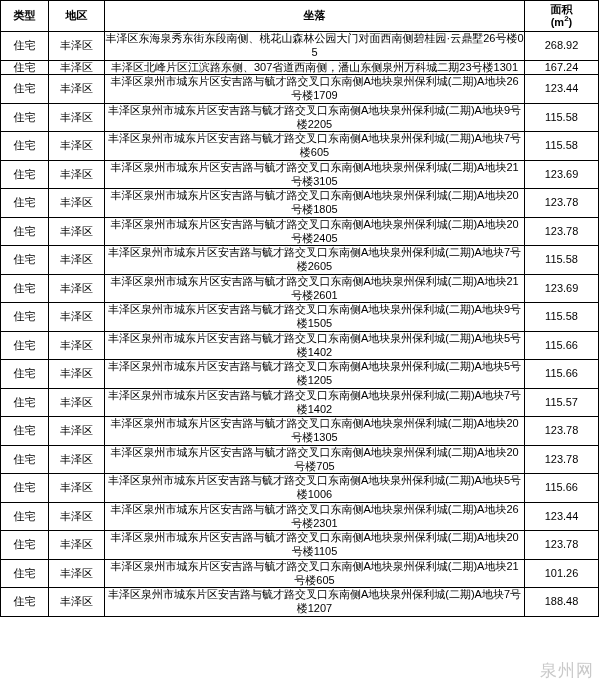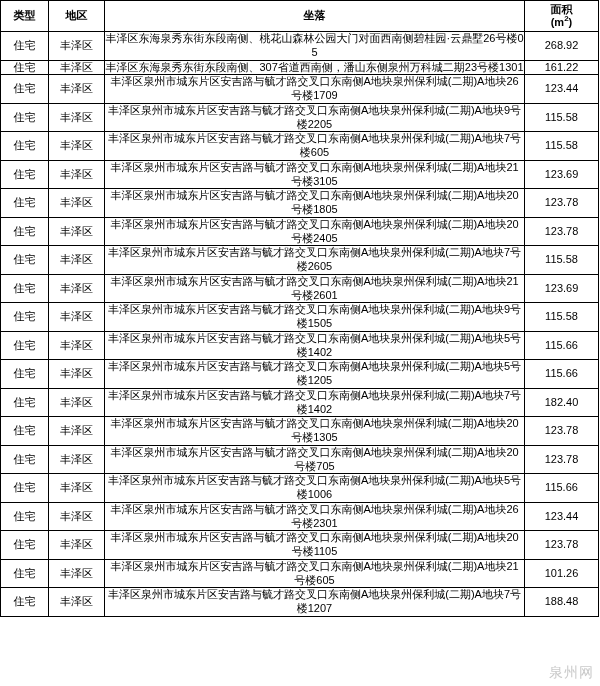--- a/index.html
+++ b/index.html
@@ -111,7 +111,7 @@
       <tr>
           <td class="type">住宅</td>
           <td class="district">丰泽区</td>
-          <td class="addr">丰泽区东海泉秀东街东段南侧、307省道西南侧，潘山东侧泉州万科城二期23号楼1301</td>
+          <td class="addr">丰泽区北峰片区江滨路东侧、307省道西南侧，潘山东侧泉州万科城二期23号楼1301</td>
           <td class="size">161.22</td>
         </tr>
       <tr>

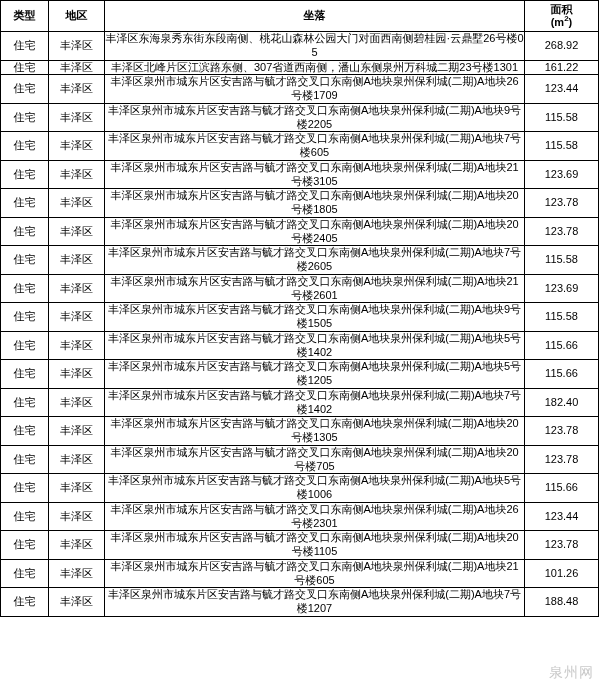--- a/index.html
+++ b/index.html
@@ -112,7 +112,7 @@
           <td class="type">住宅</td>
           <td class="district">丰泽区</td>
           <td class="addr">丰泽区北峰片区江滨路东侧、307省道西南侧，潘山东侧泉州万科城二期23号楼1301</td>
-          <td class="size">161.22</td>
+          <td class="size">167.24</td>
         </tr>
       <tr>
           <td class="type">住宅</td>

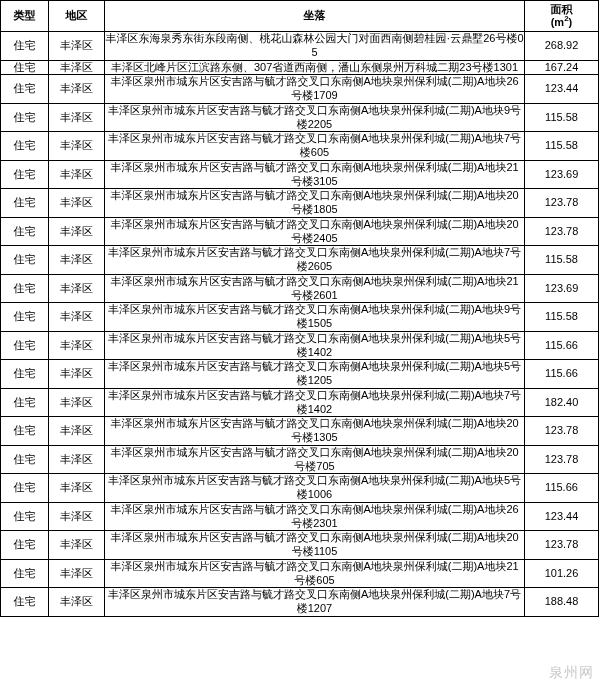--- a/index.html
+++ b/index.html
@@ -184,7 +184,7 @@
           <td class="type">住宅</td>
           <td class="district">丰泽区</td>
           <td class="addr">丰泽区泉州市城东片区安吉路与毓才路交叉口东南侧A地块泉州保利城(二期)A地块7号楼1402</td>
-          <td class="size">182.40</td>
+          <td class="size">115.57</td>
         </tr>
       <tr>
           <td class="type">住宅</td>

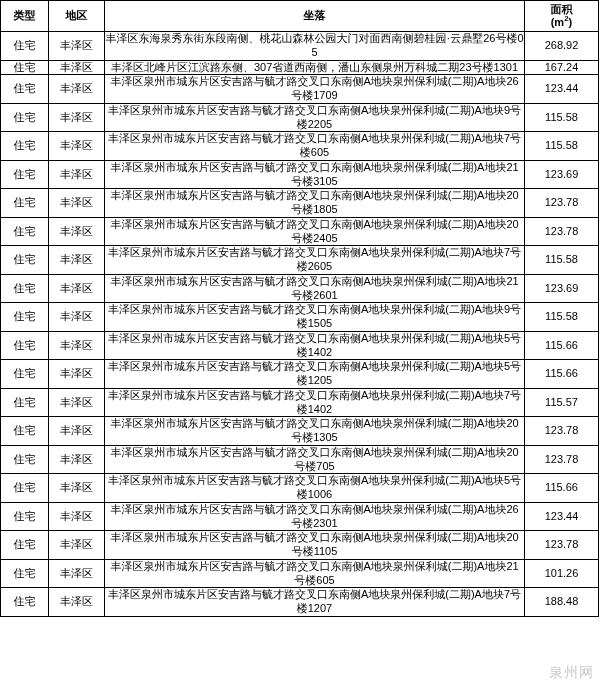--- a/index.html
+++ b/index.html
@@ -72,7 +72,7 @@
     position: absolute;
     right: 6px;
     bottom: 4px;
-    font-size: 14px;
+    font-size: 17px;
     color: #c9c9c9;
     letter-spacing: 1px;
     pointer-events: none;

